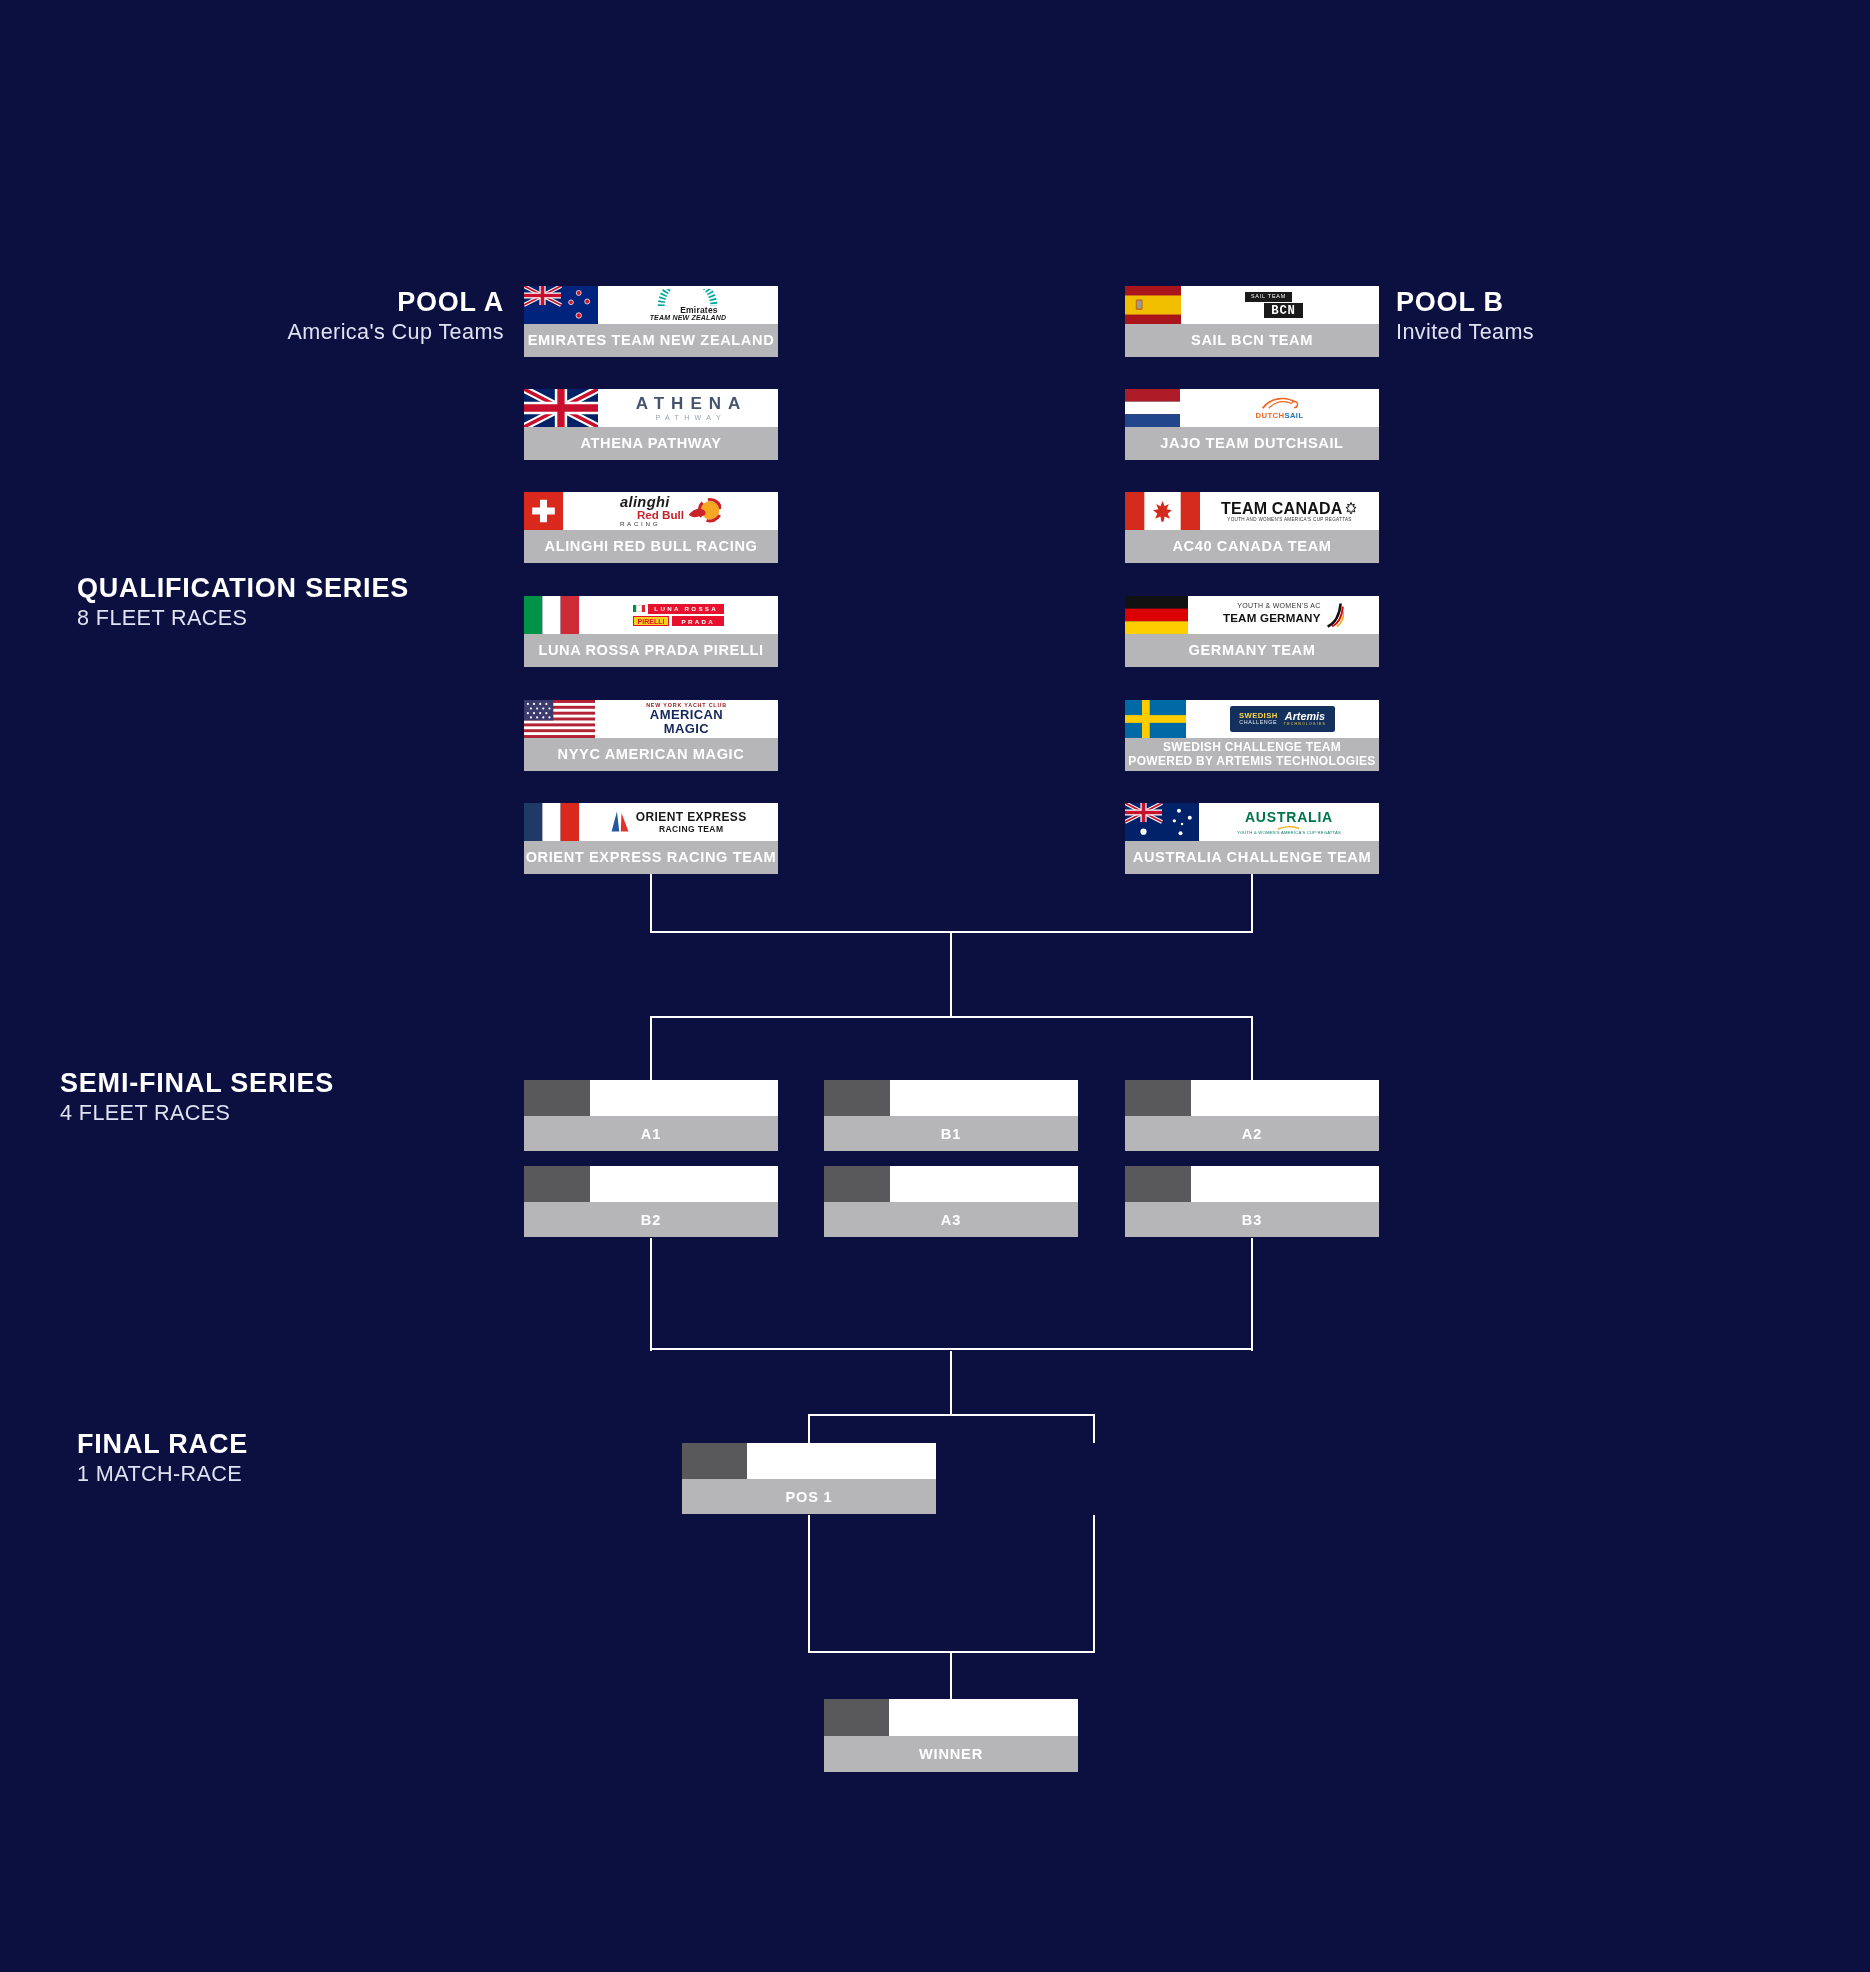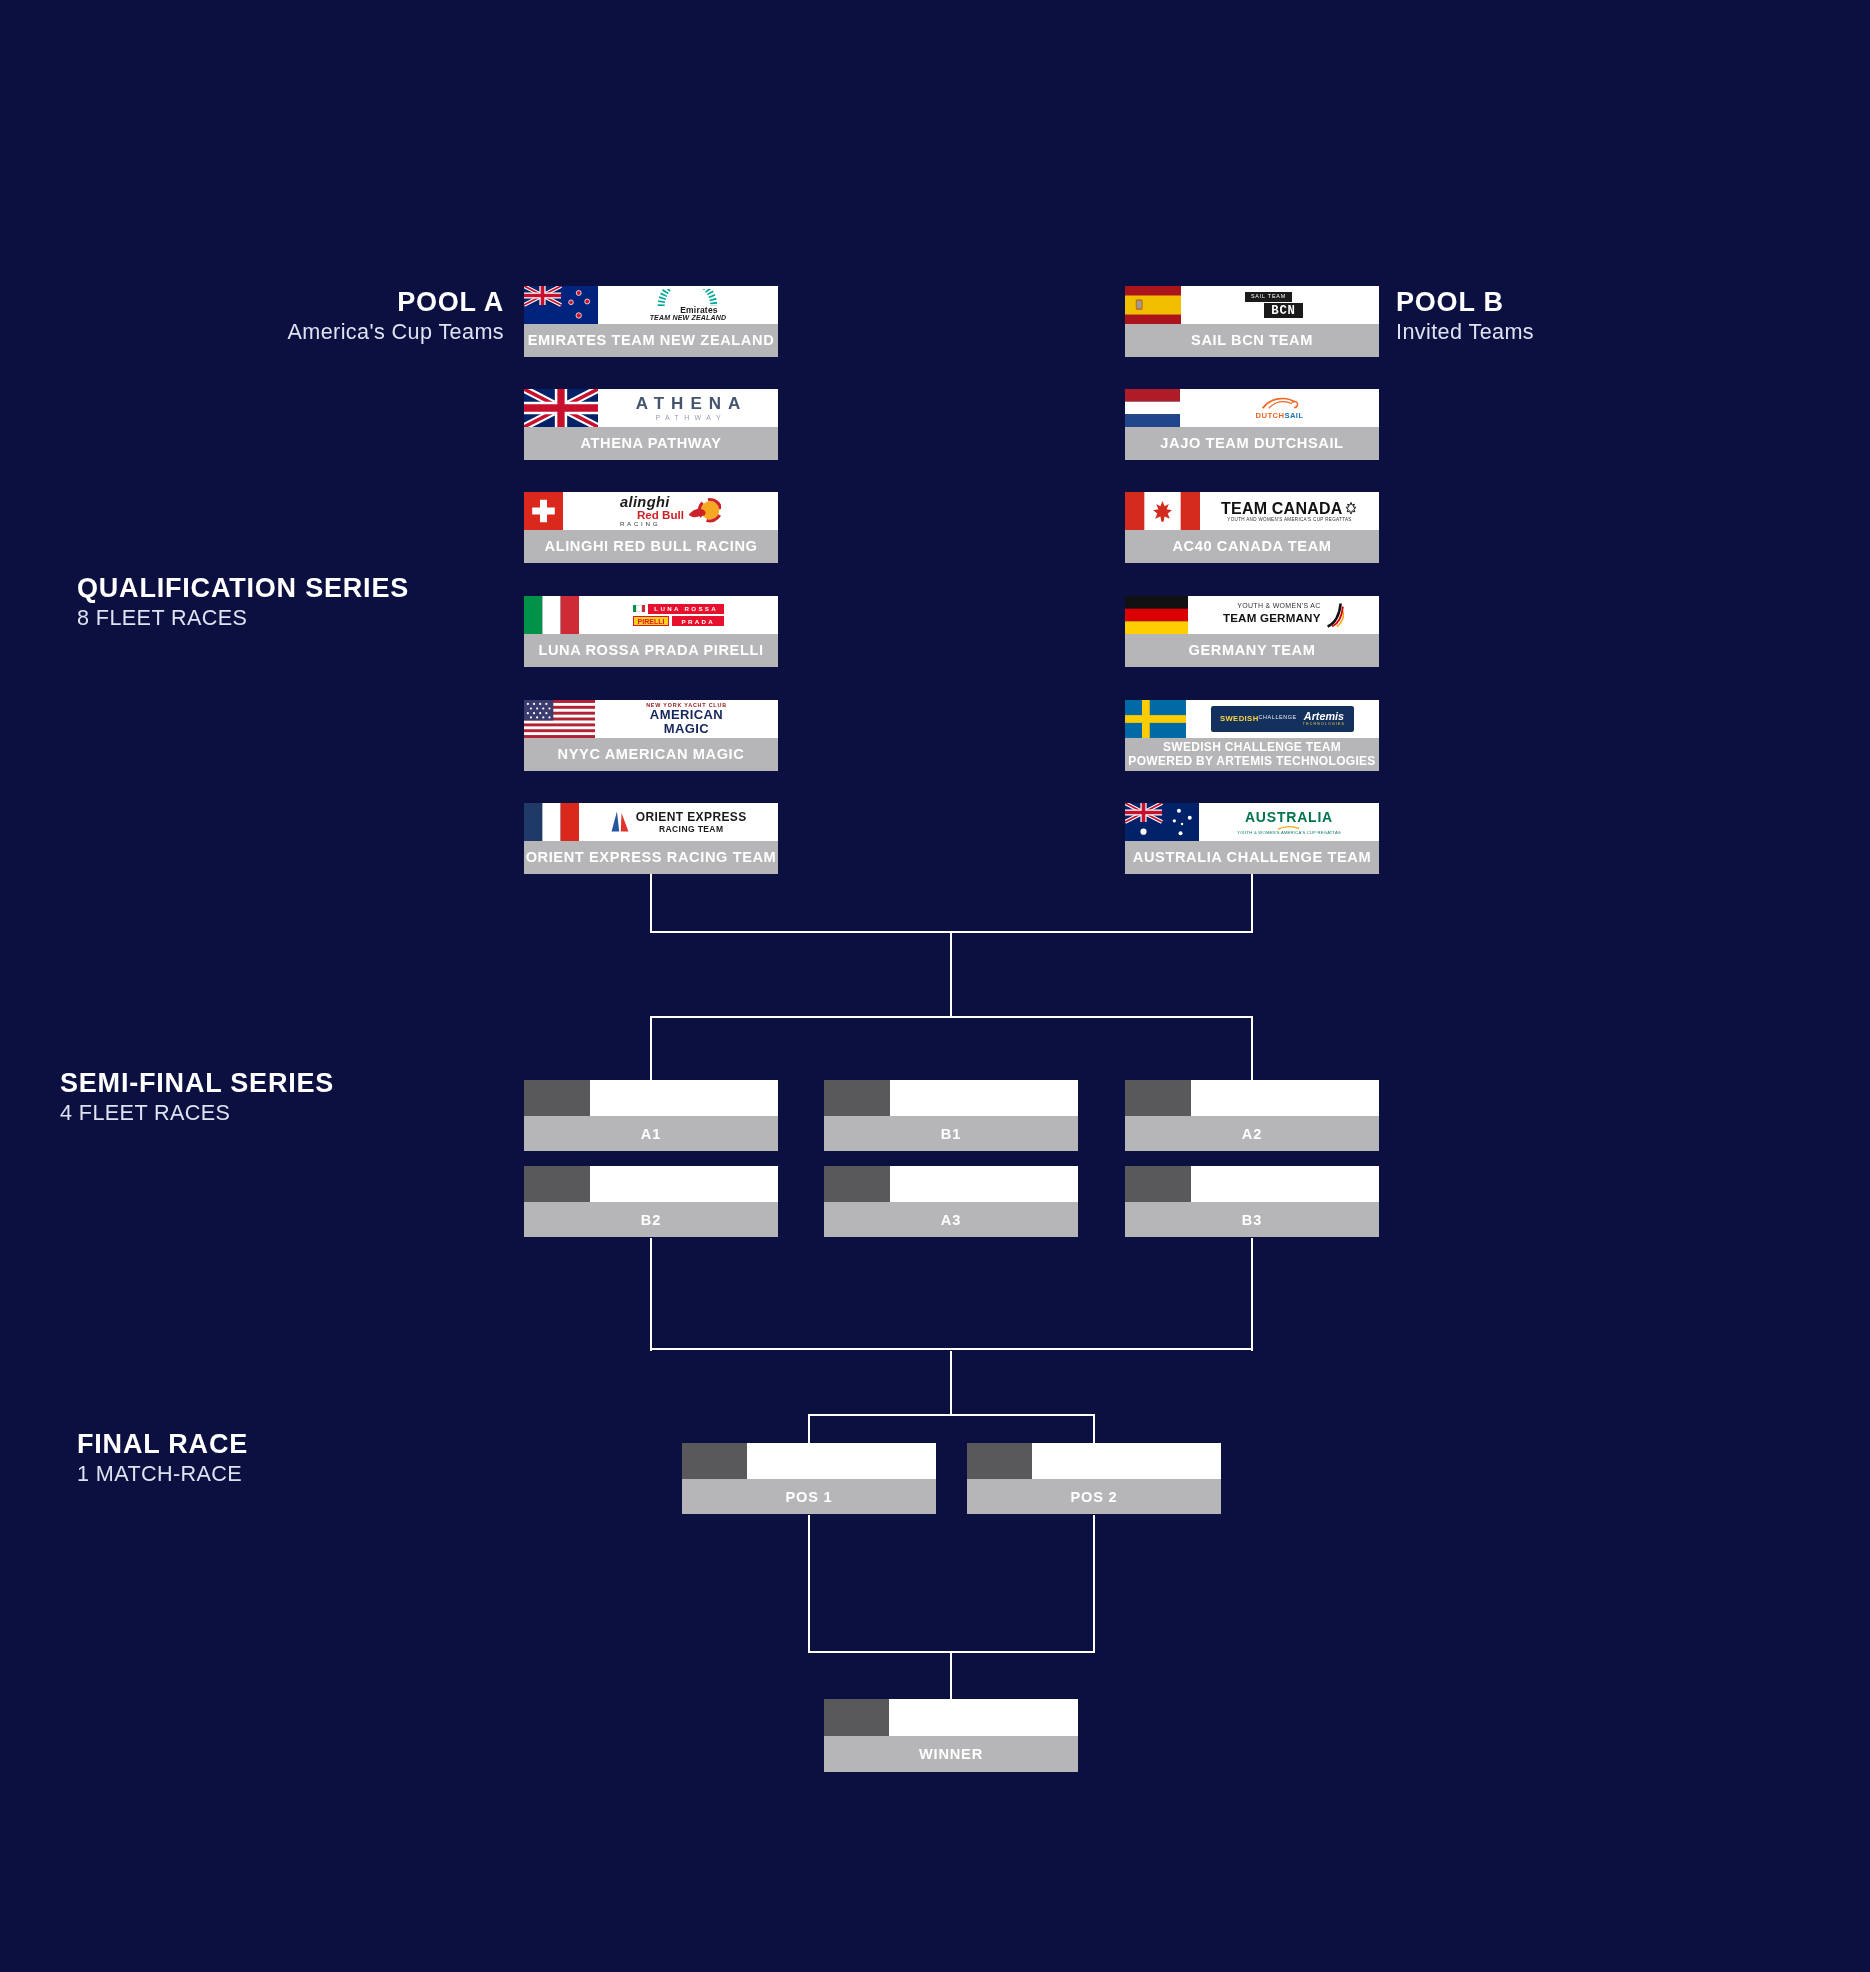--- a/index.html
+++ b/index.html
@@ -75,7 +75,7 @@
   .ger .l1{font-size:7px;color:#333;letter-spacing:0.3px;}
   .ger .l2{font-size:11.6px;font-weight:800;color:#111;letter-spacing:0.2px;}
   .swe{background:#14305c;border-radius:2.3px;display:flex;align-items:center;gap:6.2px;padding:5.4px 9.2px;}
-  .swe .left{display:flex;flex-direction:row;line-height:1.1;align-items:flex-start;}
+  .swe .left{display:flex;flex-direction:column;line-height:1.1;align-items:center;}
   .swe .l1{font-size:7.7px;font-weight:700;color:#f8d448;letter-spacing:0.4px;}
   .swe .l2{font-size:5.4px;color:#e8ecf5;letter-spacing:0.6px;}
   .swe .rightp{display:flex;flex-direction:column;line-height:1.1;align-items:center;}

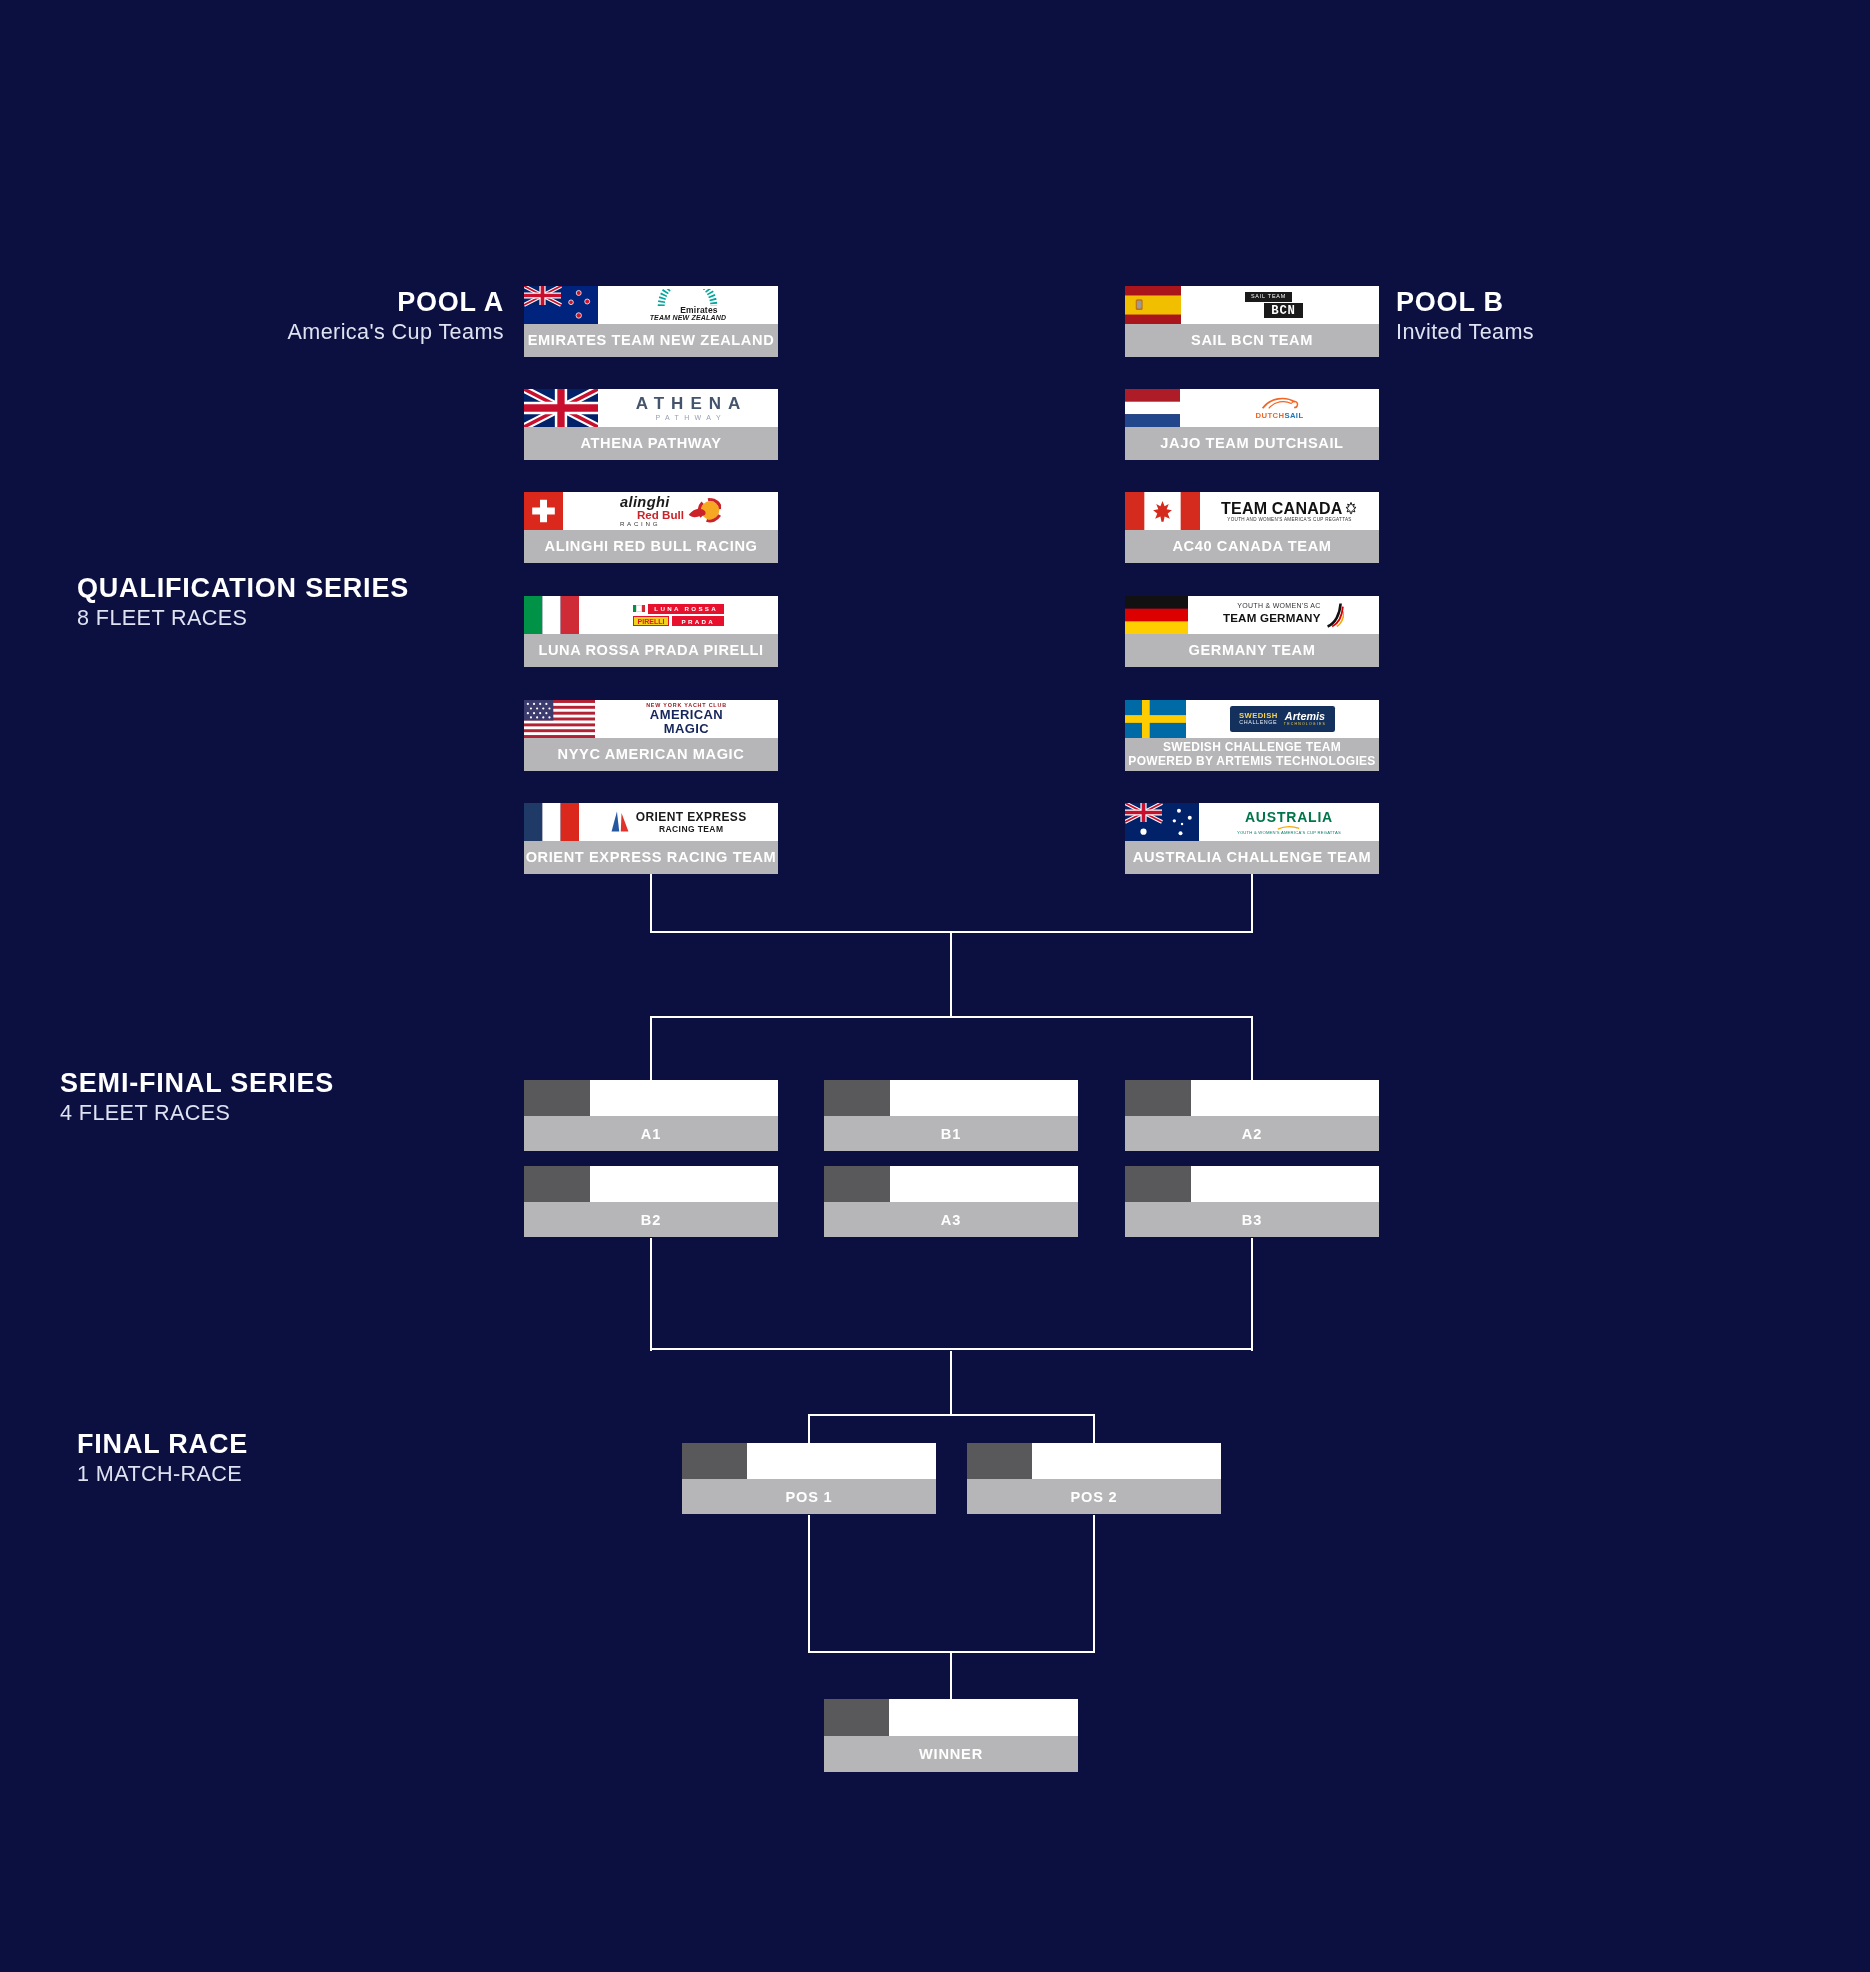--- a/index.html
+++ b/index.html
@@ -551,13 +551,6 @@
       </div>
     <div class="sbar">POS 1</div>
   </div>
-  <div class="slot" style="left:967px;top:1443px">
-    <div class="srow">
-        <div class="sq" style="width:65px"></div>
-        <div class="sw"></div>
-      </div>
-    <div class="sbar">POS 2</div>
-  </div>
 
   <div class="slot" style="left:824px;top:1699px;height:73px">
     <div class="srow" style="height:37px">

